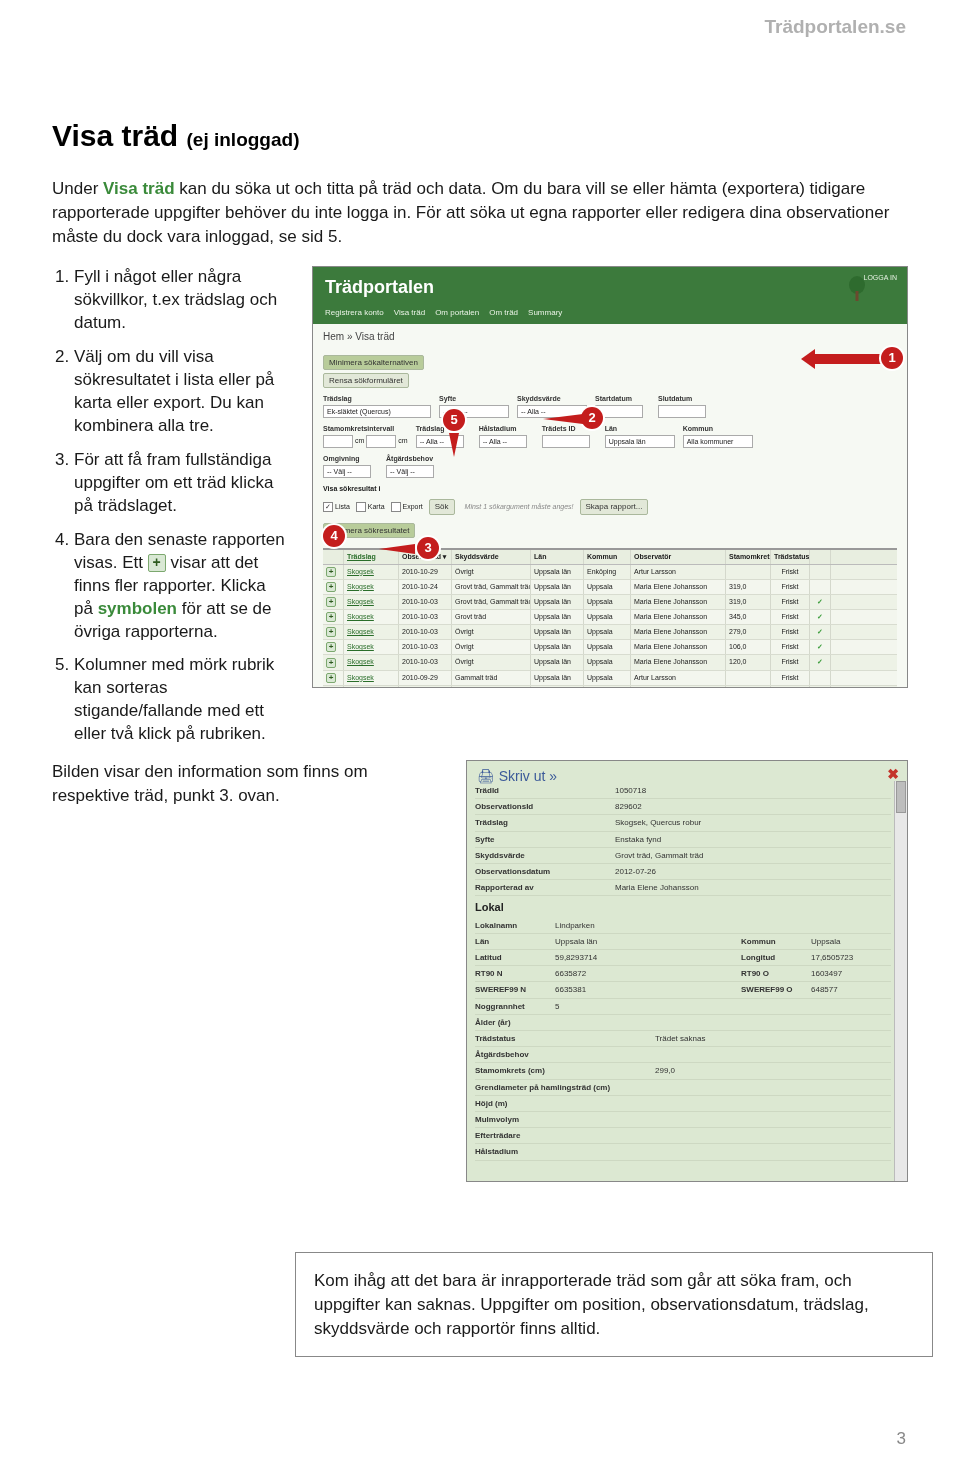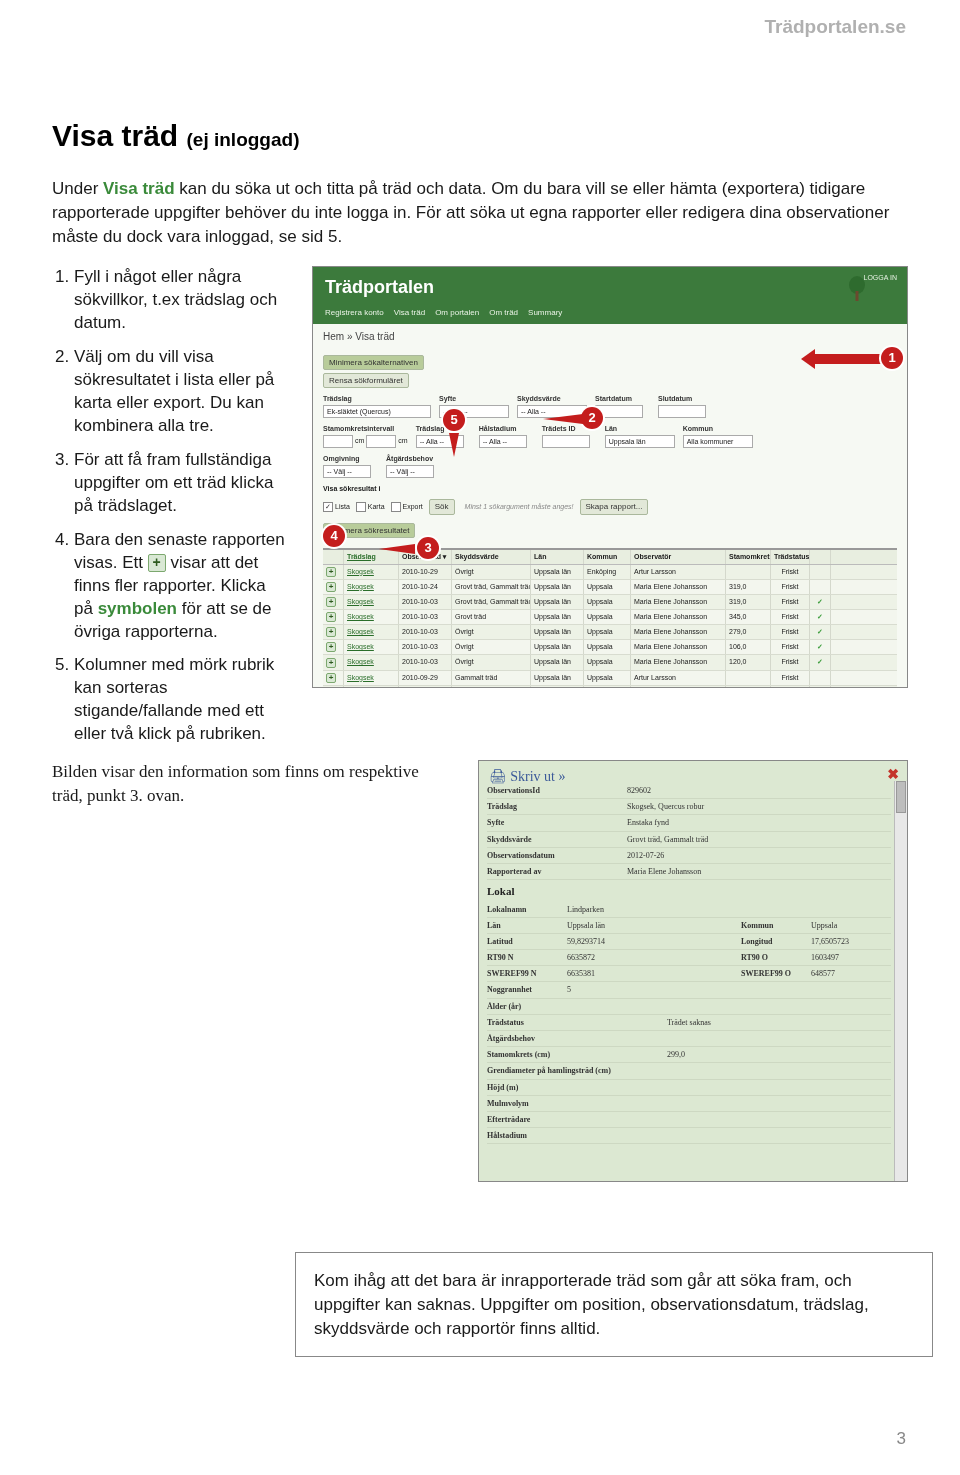--- a/index.html
+++ b/index.html
@@ -226,8 +226,7 @@
     top: 760px;
     width: 856px;
     display: flex;
-    gap: 36px;
-    font-family: Liberation Serif, serif;
+    gap: 24px;
   }
   .below .text2 { width: 390px; font-size: 17px; }
   .detailbox {

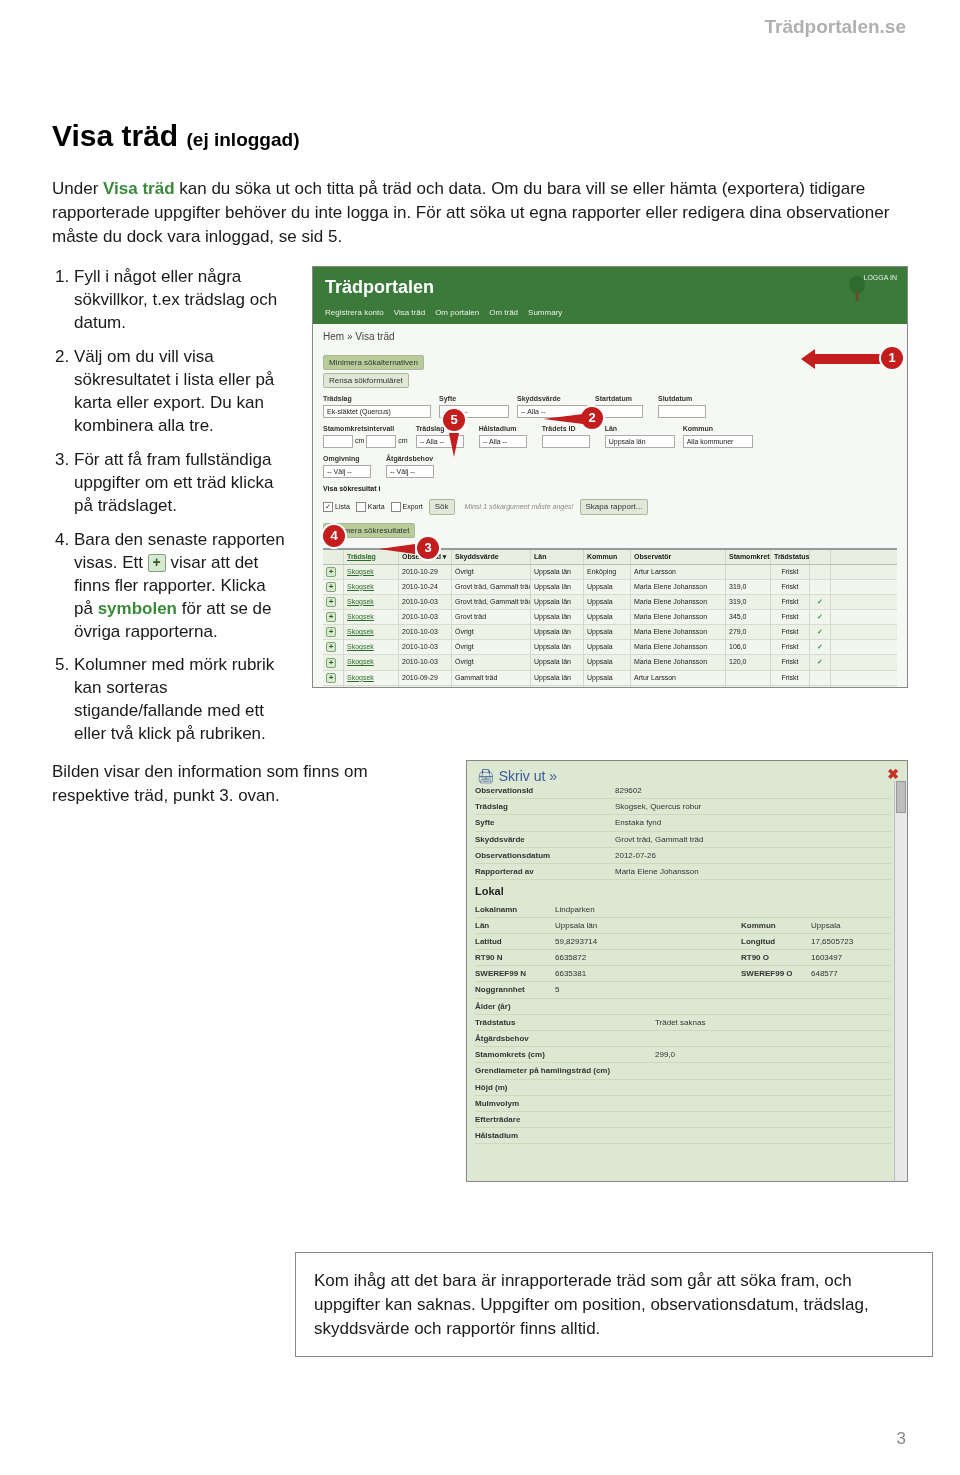--- a/index.html
+++ b/index.html
@@ -598,6 +598,10 @@
       </div>
     <div class="detail-body" id="detail-body">
         <div class="drow">
+          <div class="dlbl">TrädId</div>
+          <div class="dval">1050718</div>
+        </div>
+        <div class="drow">
           <div class="dlbl">ObservationsId</div>
           <div class="dval">829602</div>
         </div>

